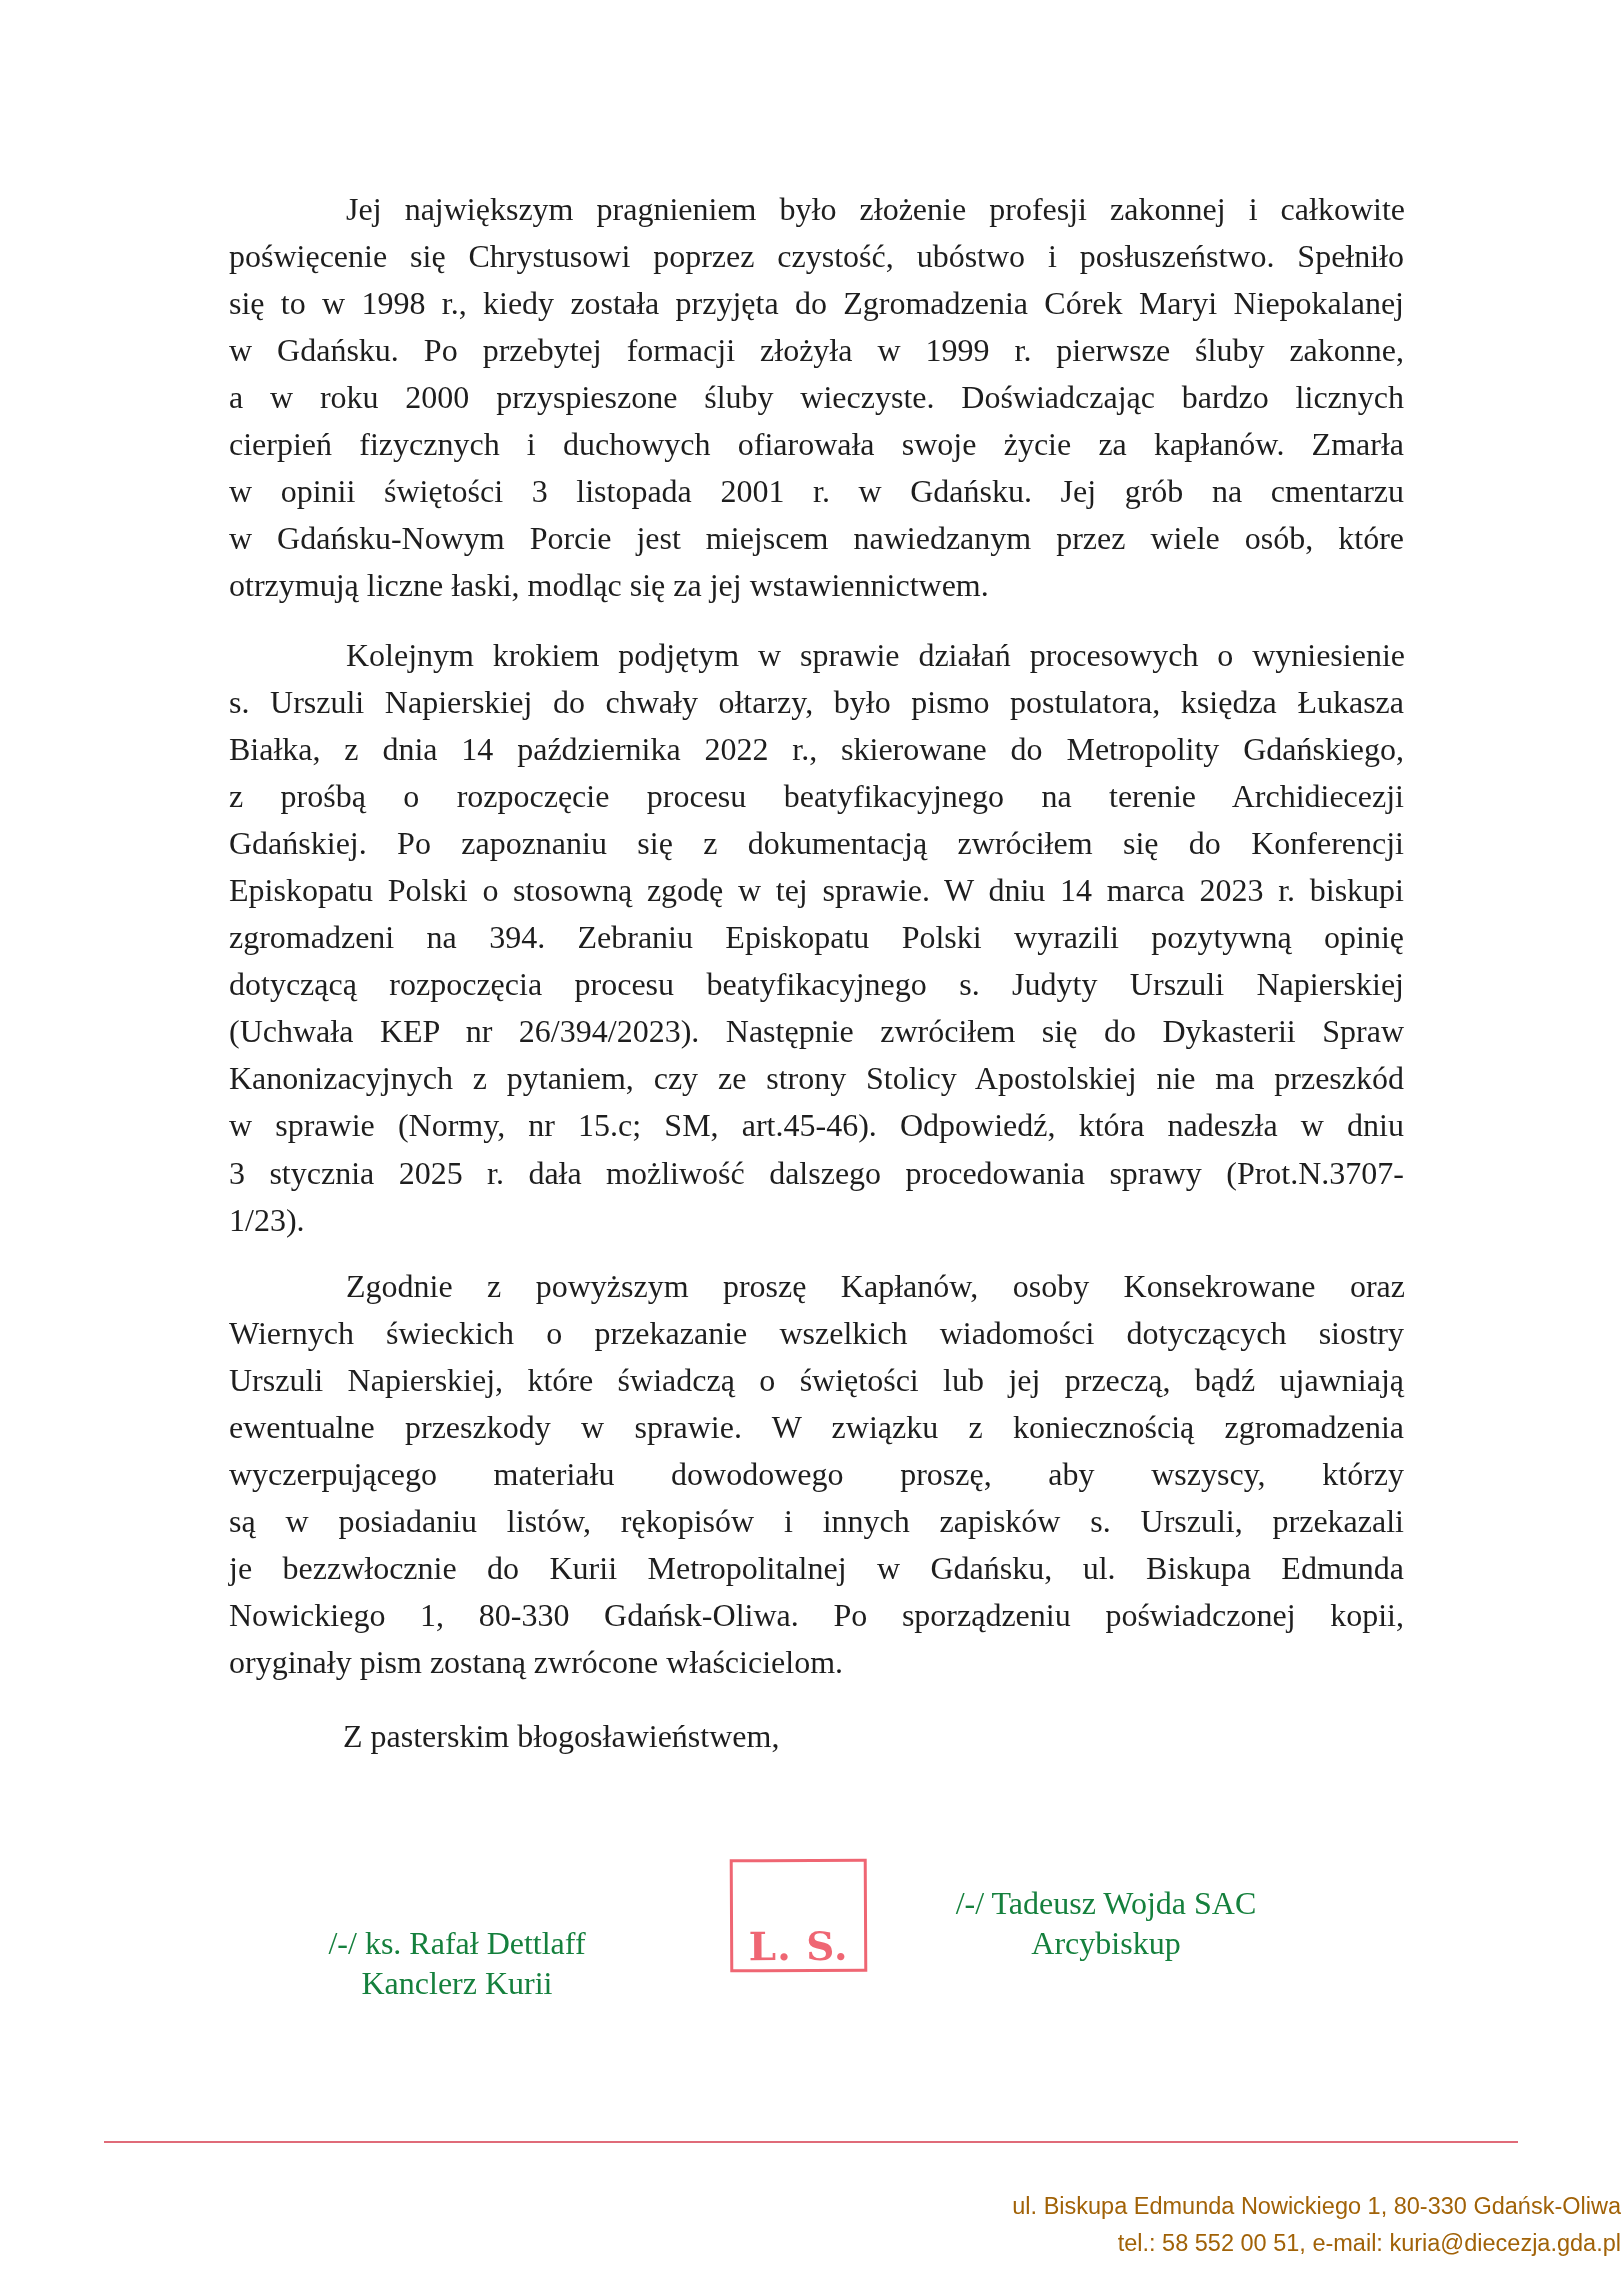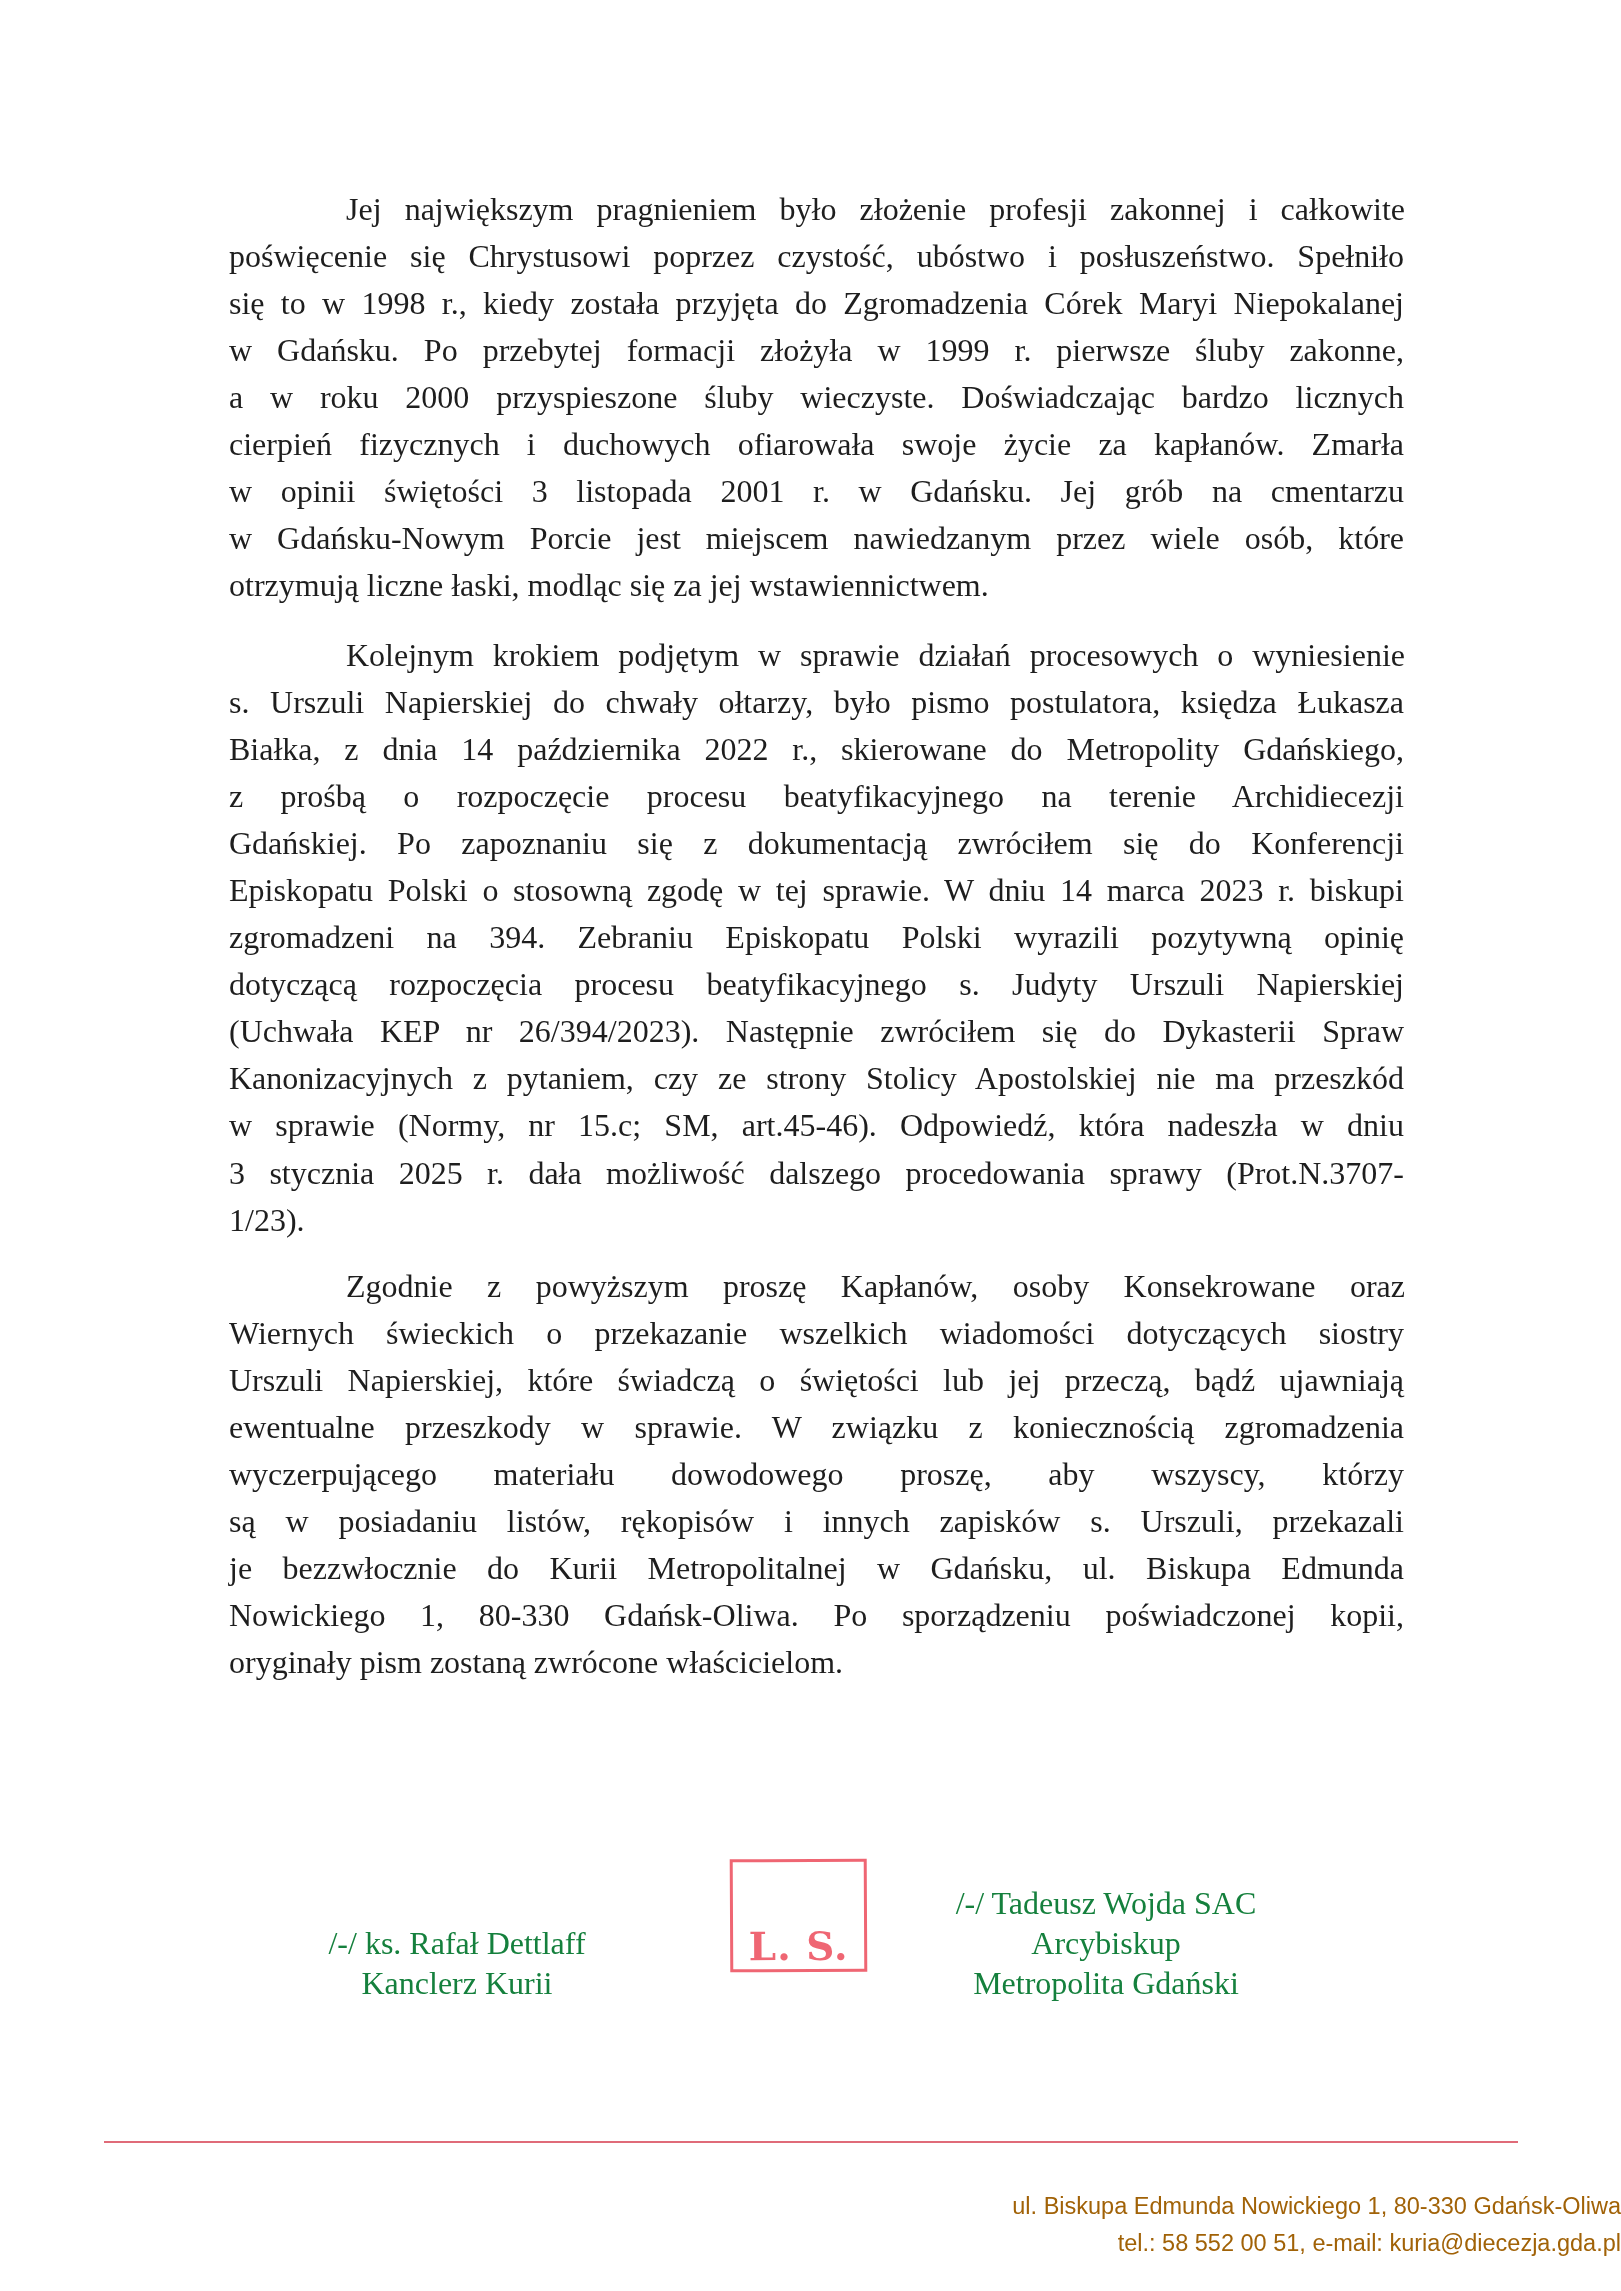--- a/index.html
+++ b/index.html
@@ -96,6 +96,7 @@
     </div>
   </div>
 
+  <div class="closing">Z pasterskim błogosławieństwem,</div>
 
   <div class="sig sig-left">
     <div>/-/ ks. Rafał Dettlaff</div>

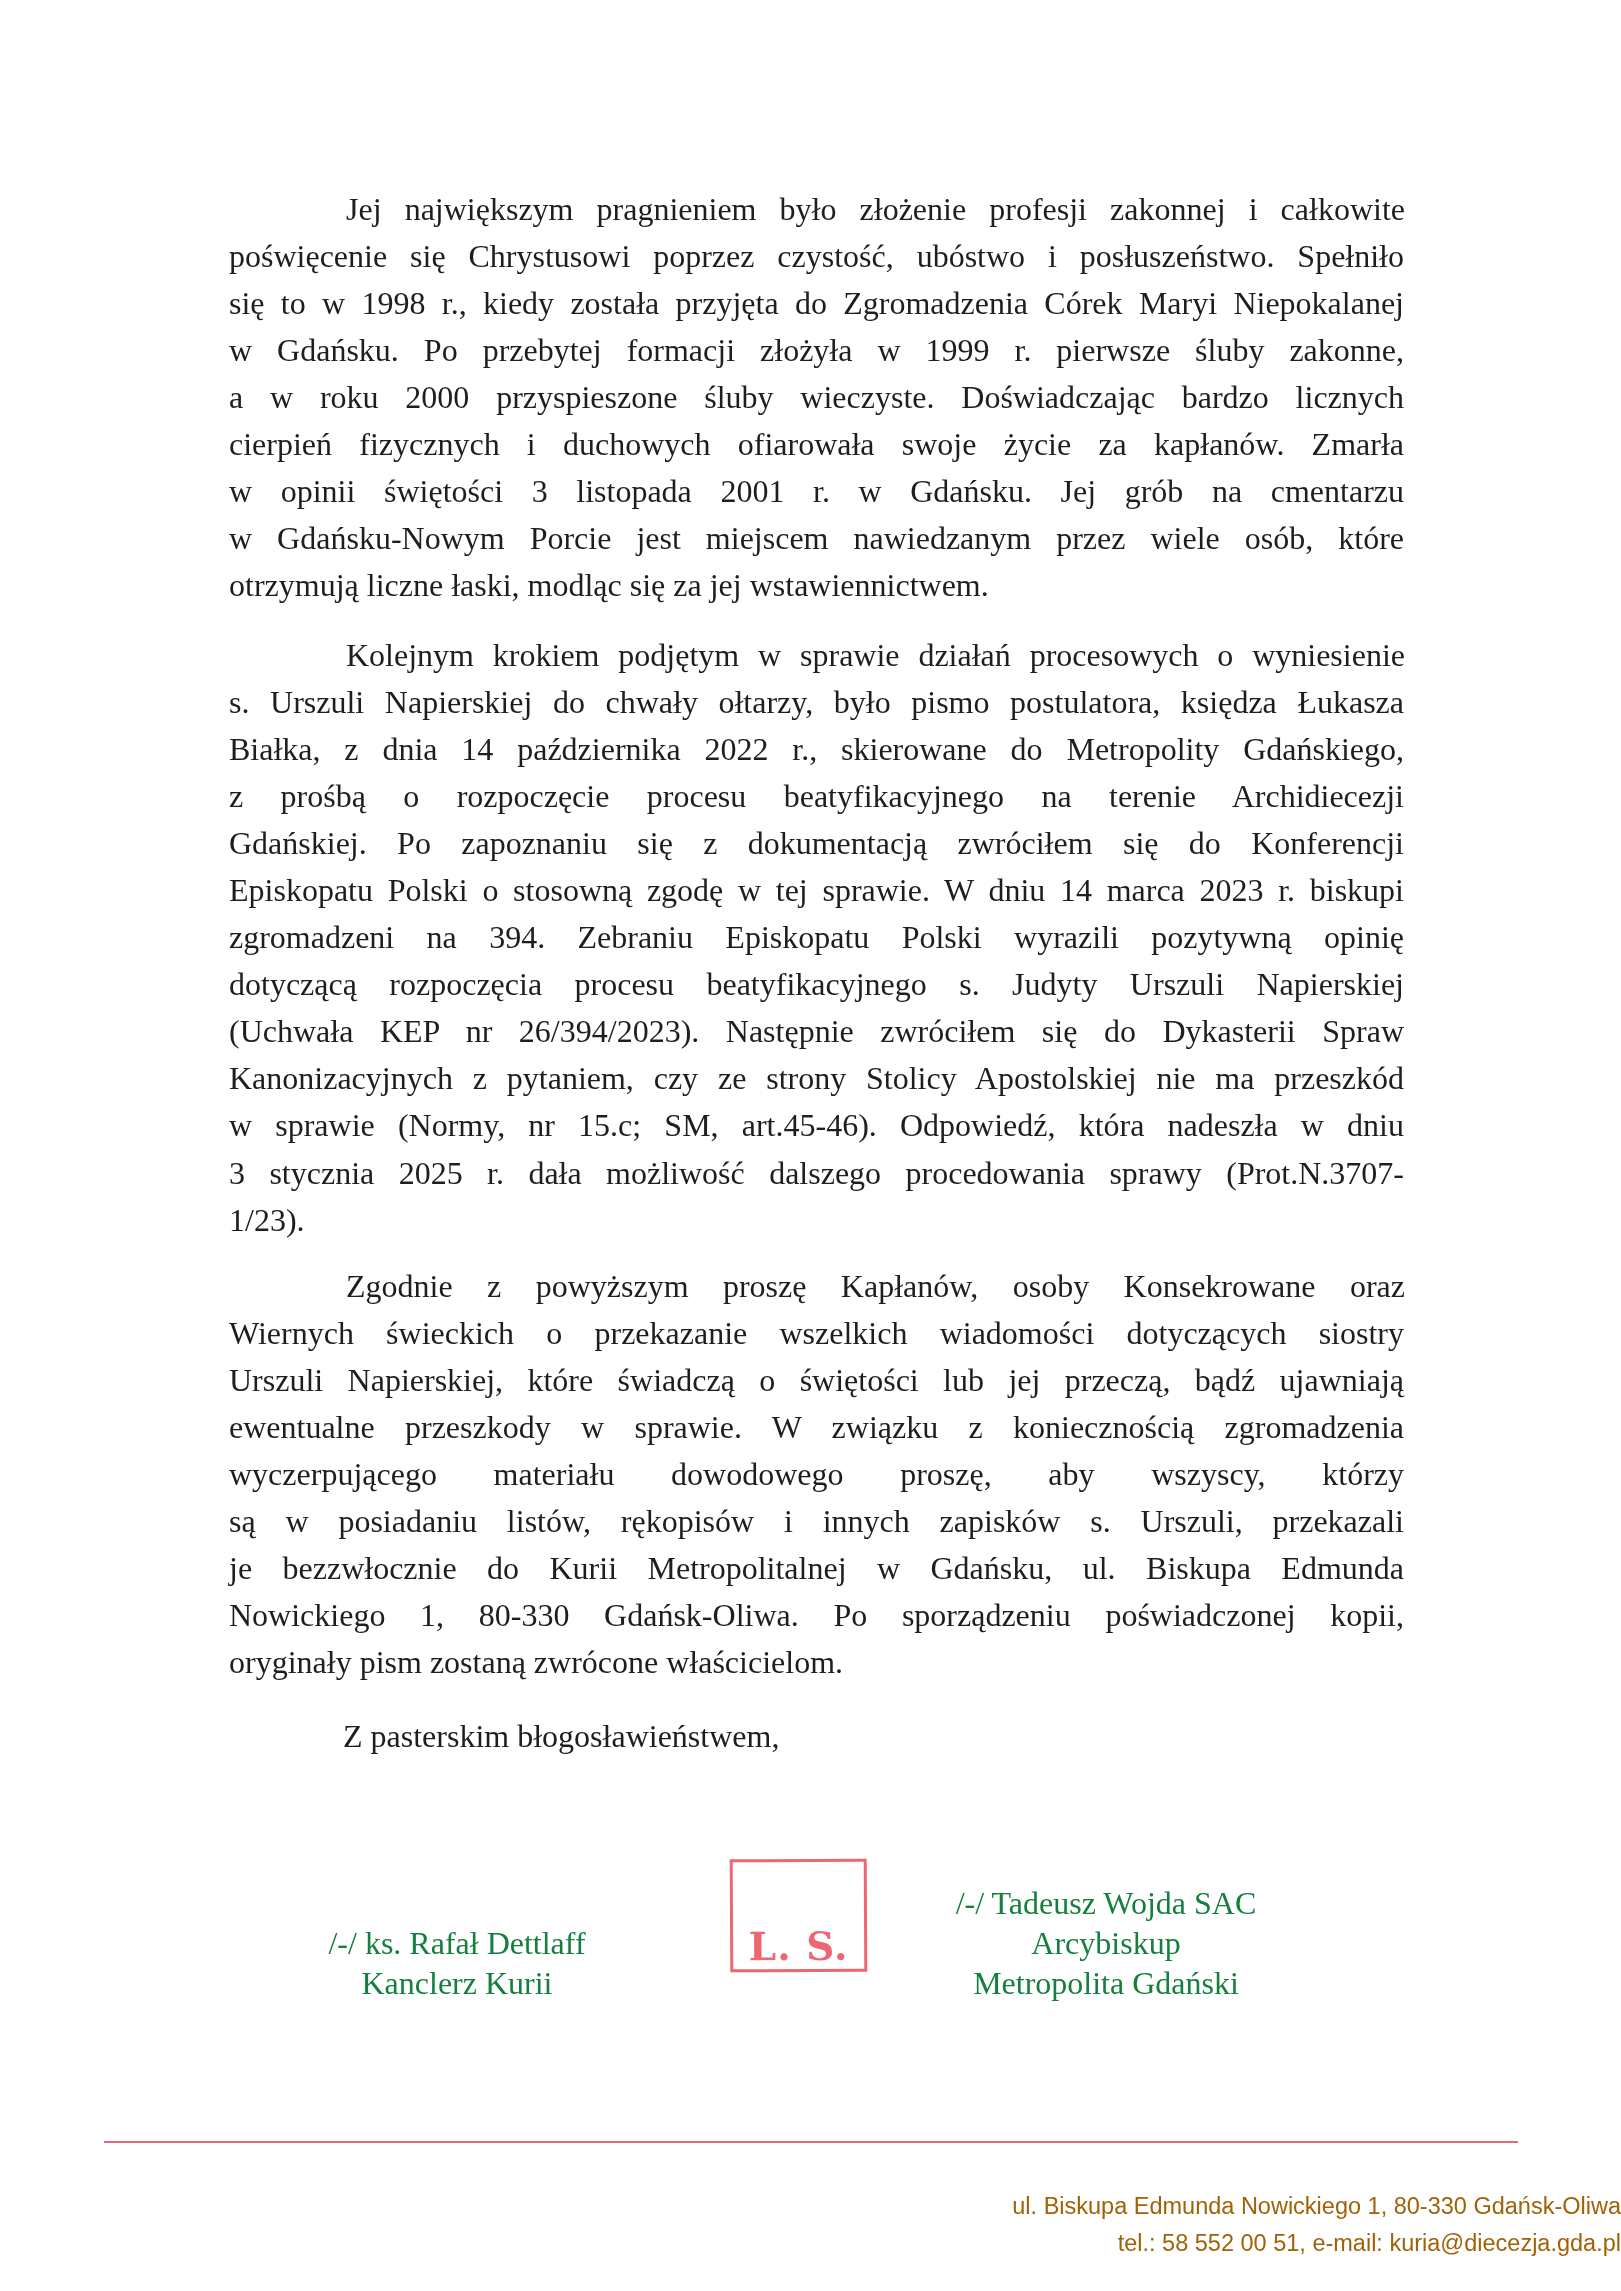--- a/index.html
+++ b/index.html
@@ -110,7 +110,6 @@
   <div class="sig sig-right">
     <div>/-/ Tadeusz Wojda SAC</div>
     <div>Arcybiskup</div>
-    <div>Metropolita Gdański</div>
   </div>
 
   <div class="rule"></div>

